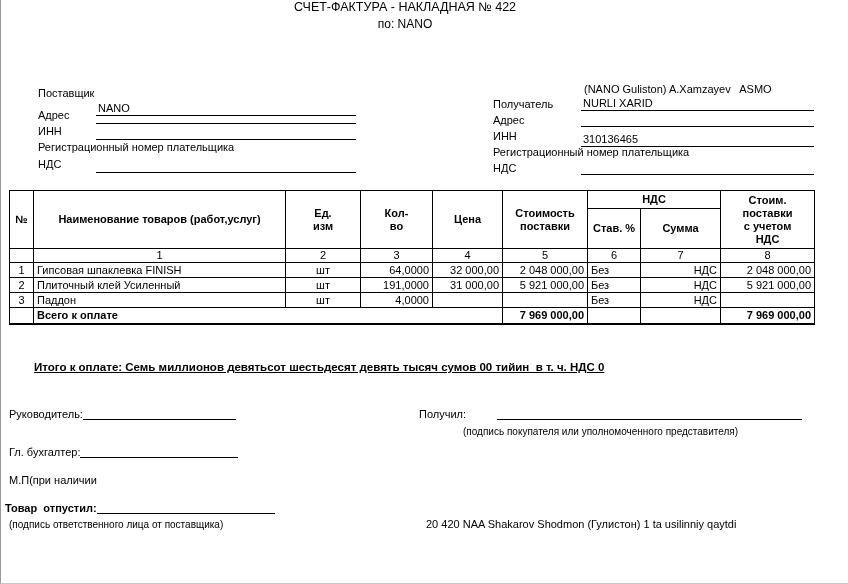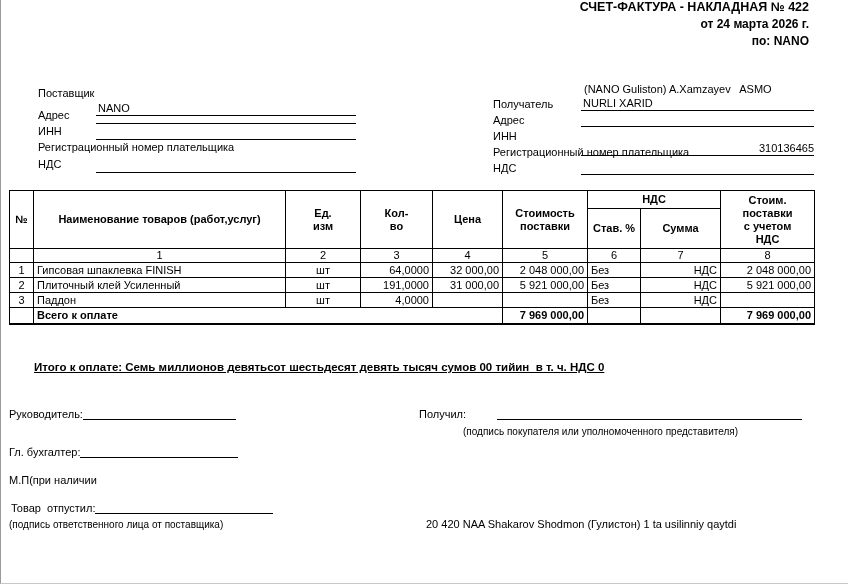--- a/index.html
+++ b/index.html
@@ -9,7 +9,7 @@
   .abs { position:absolute; }
   .b { font-weight:bold;text-decoration:underline; }
   .pre { white-space:pre; }
-  .title-block { left:0; top:7; width:808px; text-align:right; font-weight:bold; }
+  .title-block { left:0; top:7; width:808px; text-align:center; font-weight:normal; }
   .title-line1 { font-size:12.5px; }
   .title-line2, .title-line3 { font-size:12px; margin-top:3px; }
   .fieldline { border-bottom:1px solid #000; display:inline-block; height:14px;

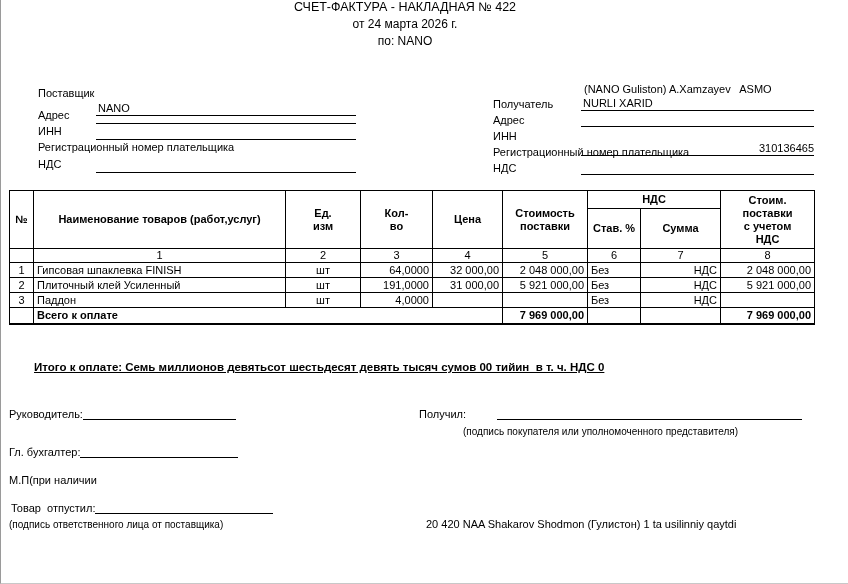--- a/index.html
+++ b/index.html
@@ -33,7 +33,6 @@
 
 <div class="abs title-block">
   <div class="title-line1">СЧЕТ-ФАКТУРА - НАКЛАДНАЯ № 422</div>
-  <div class="title-line2">от 24 марта 2026 г.</div>
   <div class="title-line3">по: NANO</div>
 </div>
 

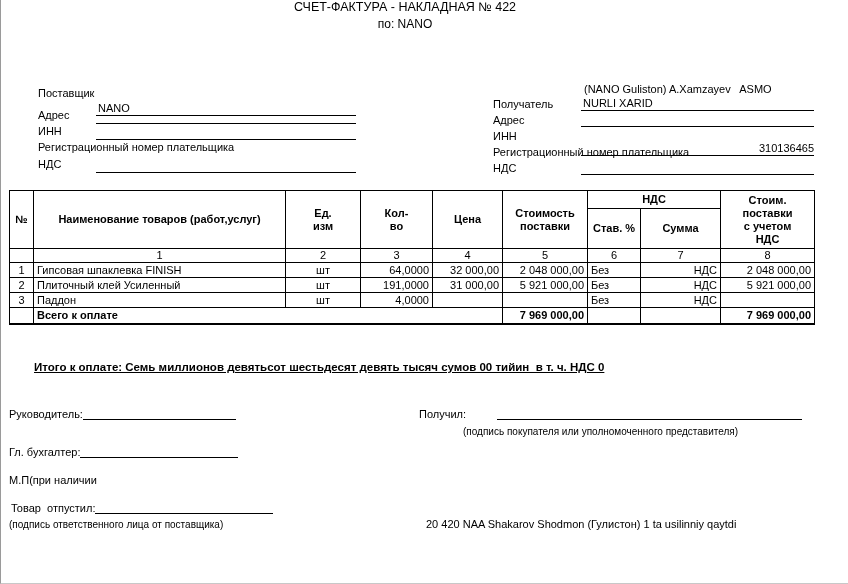--- a/index.html
+++ b/index.html
@@ -62,7 +62,7 @@
   <span class="abs fieldline" style="left:580px; top:113px; width:233px;"></span>
 
   <span class="abs lbl" style="left:492px; top:130px;">ИНН</span>
-  <span class="abs fieldline" style="left:580px; top:142px; width:233px;text-align:right;">310136465</span>
+  <span class="abs fieldline" style="left:580px; top:133px; width:233px;">310136465</span>
 
   <span class="abs lbl" style="left:492px; top:146px;">Регистрационный номер плательщика</span>
 

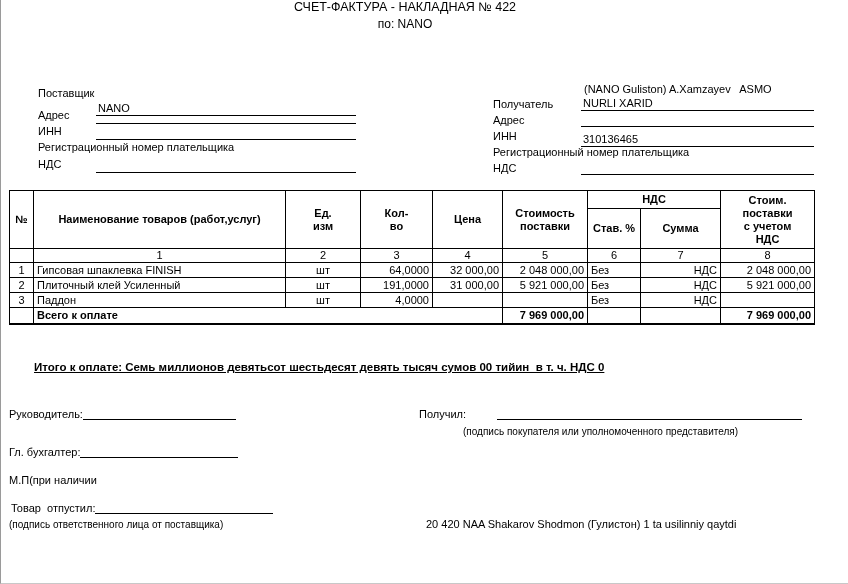--- a/index.html
+++ b/index.html
@@ -177,7 +177,7 @@
 
 <div class="abs lbl" style="left:8px; top:474px; width:101px; overflow:hidden; white-space:nowrap;">М.П(при наличии</div>
 
-<div class="abs" style="left:10px; top:501px;">
+<div class="abs" style="left:4px; top:501px;font-weight:bold;">
   <span class="lbl pre">Товар  отпустил:</span><span class="sig-line" style="width:178px;"></span>
 </div>
 <div class="abs small" style="left:8px; top:519px;">(подпись ответственного лица от поставщика)</div>

